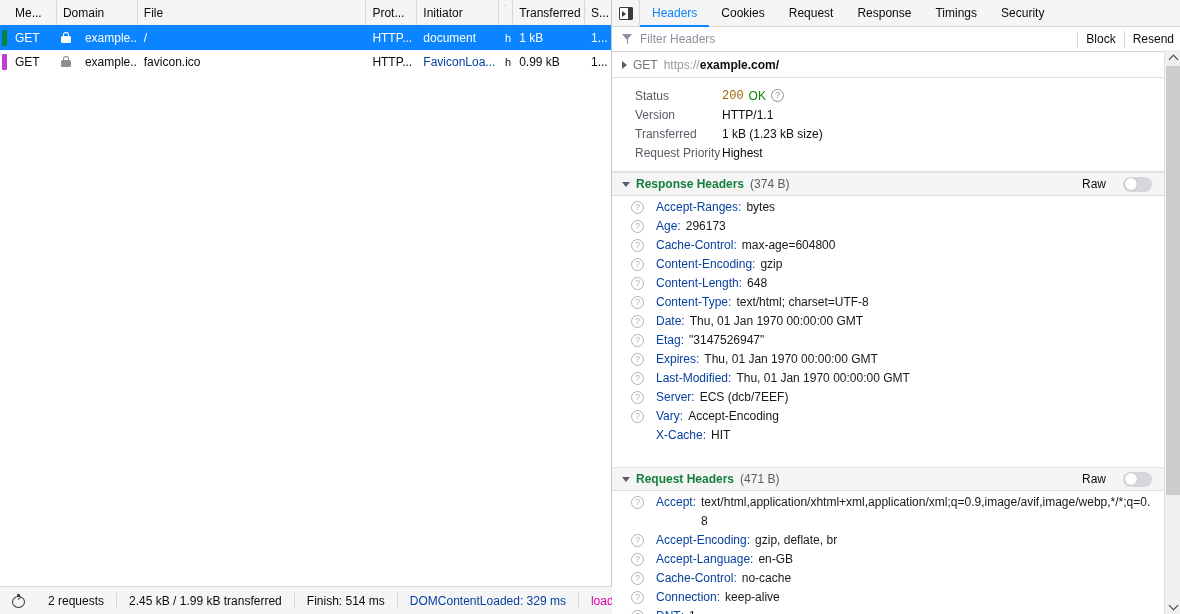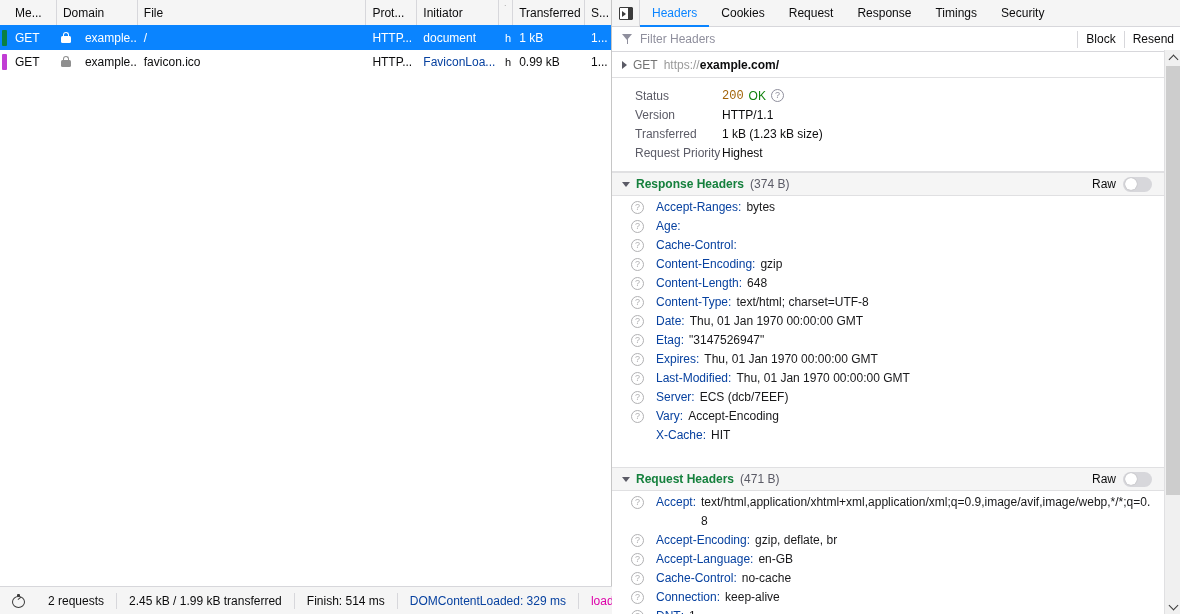--- a/index.html
+++ b/index.html
@@ -244,7 +244,7 @@
   }
   .section-title { color: #15803d; font-weight: bold; }
   .section-count { color: #5b5b66; }
-  .raw-wrap { margin-left: auto; display: flex; align-items: flex-start; gap: 7px; padding-right: 12px; }
+  .raw-wrap { margin-left: auto; display: flex; align-items: flex-start; gap: 17px; padding-right: 12px; }
   .raw-label { font-size: 12px; color: #0c0c0d; }
   .toggle {
     width: 29px; height: 15px; border-radius: 8px;

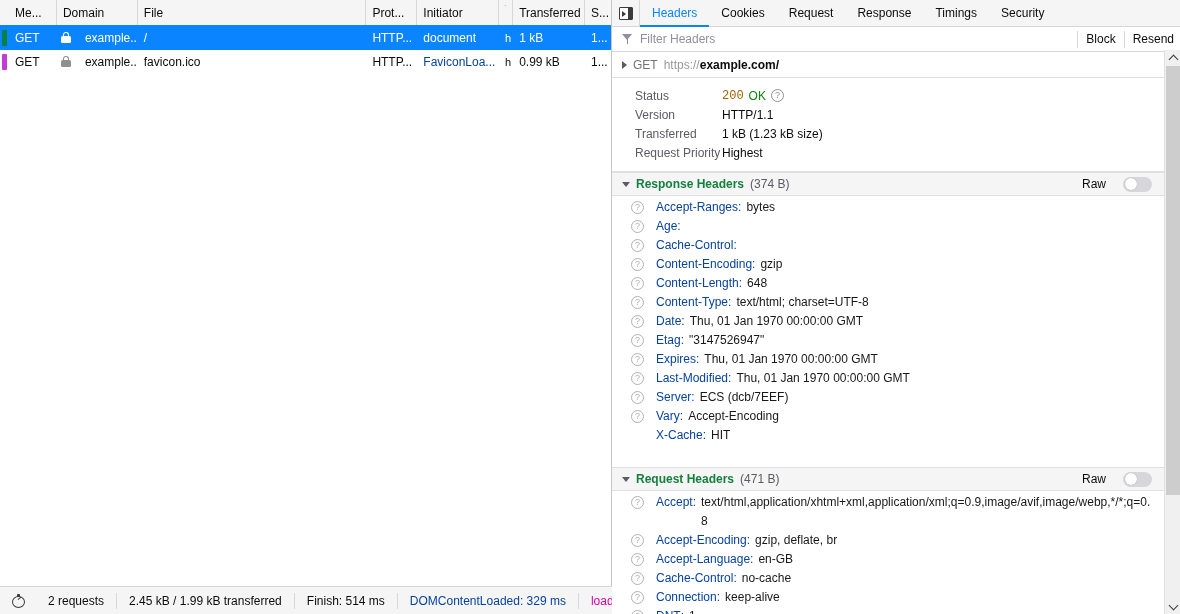--- a/index.html
+++ b/index.html
@@ -458,6 +458,7 @@
             <span class="hdr-q">?</span>
             <span class="hdr-name">Age</span>
             <span class="hdr-colon">:</span>
+            <span class="hdr-value">296173</span>
           </div>
         <div class="hdr-row">
             <span class="hdr-q">?</span>

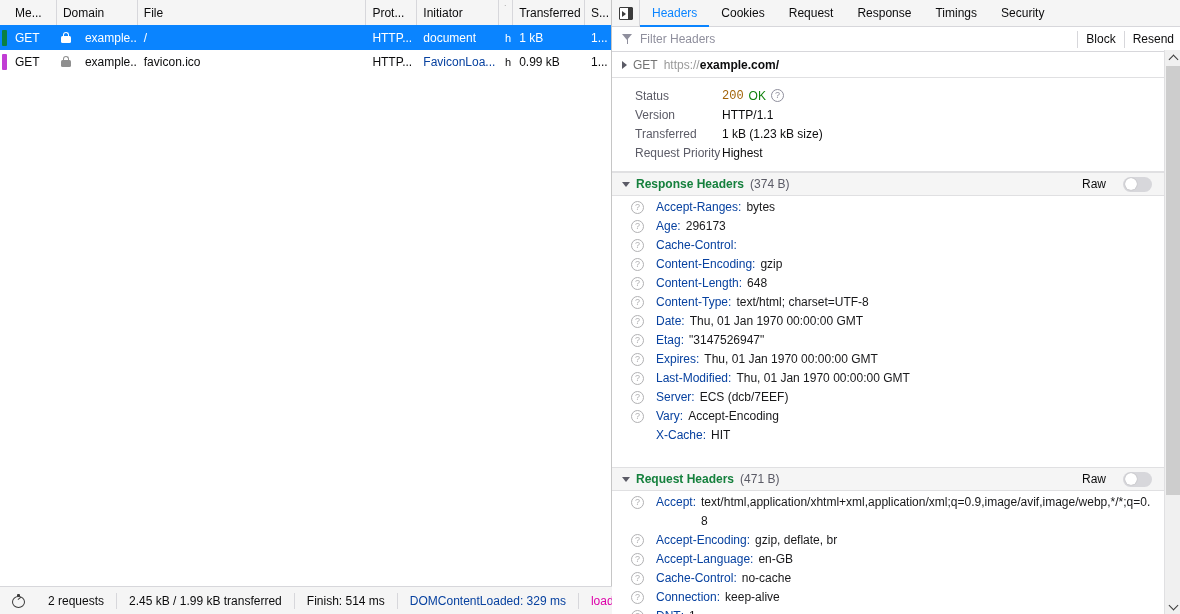--- a/index.html
+++ b/index.html
@@ -464,6 +464,7 @@
             <span class="hdr-q">?</span>
             <span class="hdr-name">Cache-Control</span>
             <span class="hdr-colon">:</span>
+            <span class="hdr-value">max-age=604800</span>
           </div>
         <div class="hdr-row">
             <span class="hdr-q">?</span>

